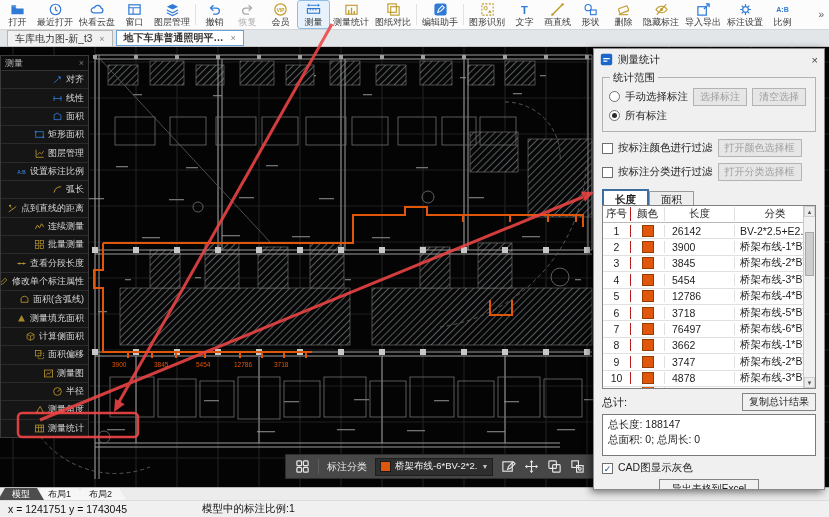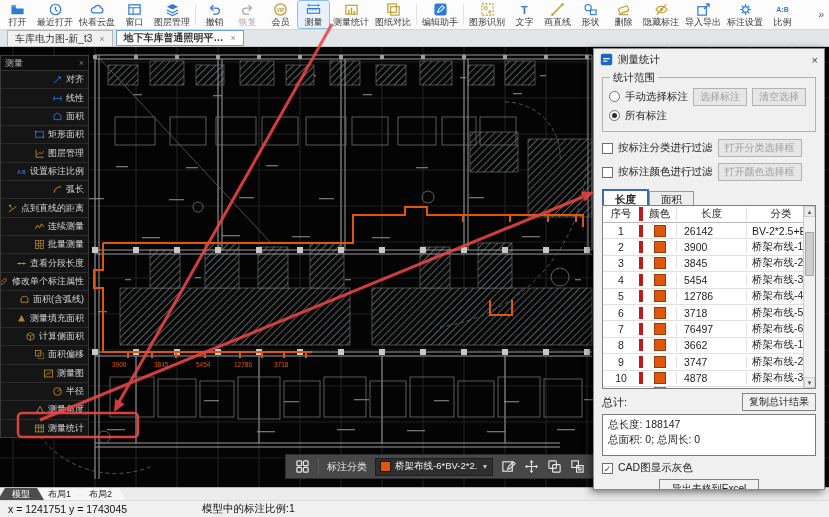--- a/index.html
+++ b/index.html
@@ -792,13 +792,13 @@
 
     <div class="filter-row">
       <span class="cb"></span>
+      <span class="flabel">按标注颜色进行过滤</span>
+      <button class="btn">打开颜色选择框</button>
+    </div>
+    <div class="filter-row">
+      <span class="cb"></span>
       <span class="flabel">按标注分类进行过滤</span>
       <button class="btn">打开分类选择框</button>
-    </div>
-    <div class="filter-row">
-      <span class="cb"></span>
-      <span class="flabel">按标注颜色进行过滤</span>
-      <button class="btn">打开颜色选择框</button>
     </div>
 
     <div class="sp-tabs" id="sp-tabs">

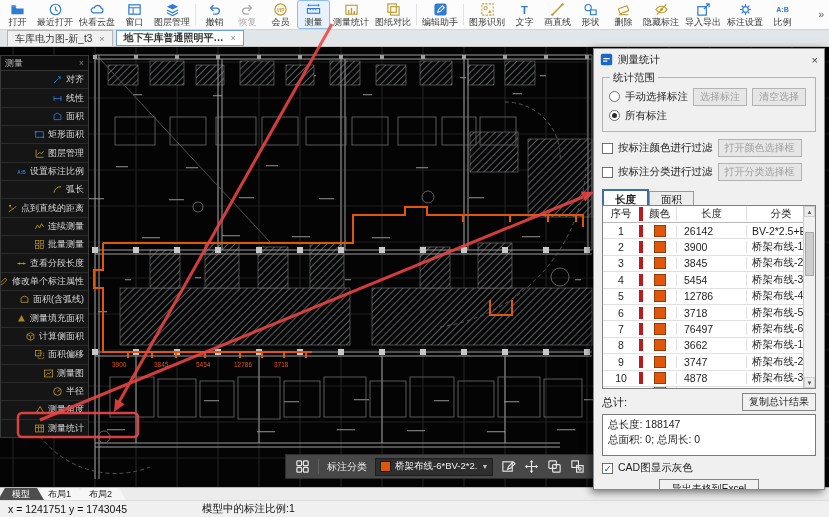--- a/index.html
+++ b/index.html
@@ -73,7 +73,7 @@
   .sp-table{margin:0 8px;height:184px;background:#fff;border:1px solid #808080;position:relative;overflow:hidden}
   .t-head{display:flex;height:17px;border-bottom:1px solid #b9b9b9;font-size:10.5px;align-items:center}
   .t-row{display:flex;height:16.4px;border-bottom:1px solid #e0e0e0;font-size:10.5px;align-items:center}
-  .c-no{width:40px;text-align:center;border-right:4px solid #b91c1c;flex:none}
+  .c-no{width:28px;text-align:center;border-right:1px solid #b91c1c;flex:none}
   .c-color{width:34px;display:flex;justify-content:center;border-right:1px solid #e0e0e0;flex:none;align-items:center}
   .c-len{width:70px;padding-left:7px;border-right:1px solid #e0e0e0;flex:none}
   .c-cat{flex:1;padding-left:5px;overflow:hidden;white-space:nowrap}

